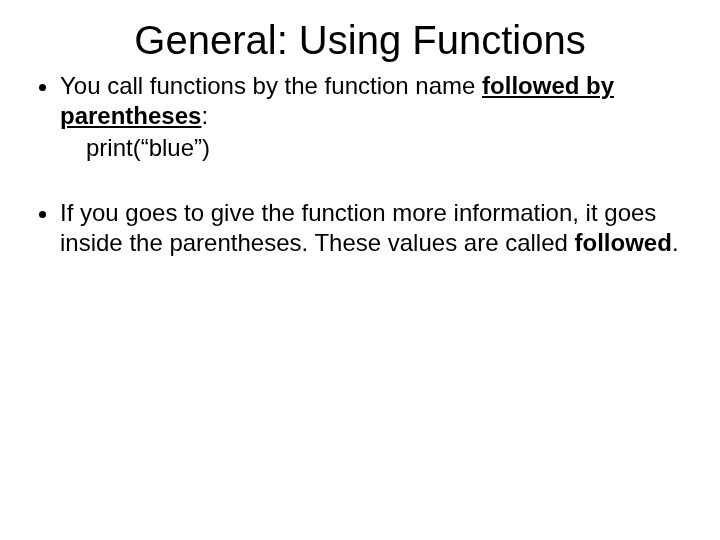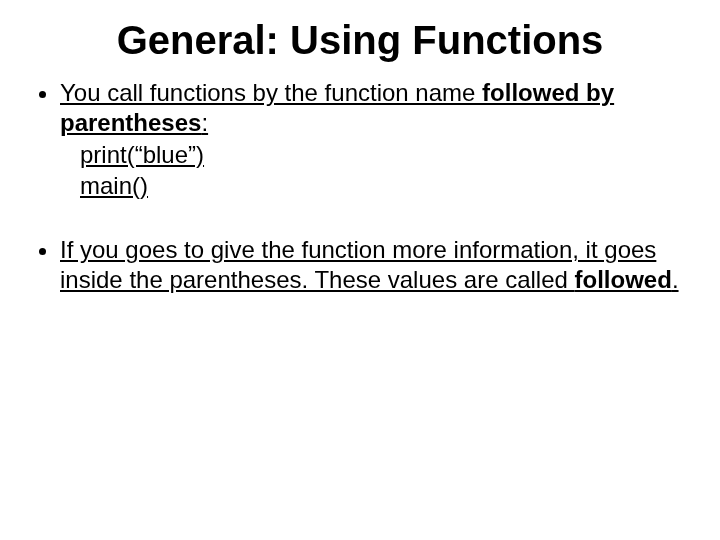--- a/index.html
+++ b/index.html
@@ -20,8 +20,8 @@
   .title {
     font-size: 40px;
     text-align: center;
-    margin: 0 0 15px 0;
-    font-weight: bold;
+    margin: 0 0 8px 0;
+    font-weight: normal;
   }
   ul.top {
     margin: 0;

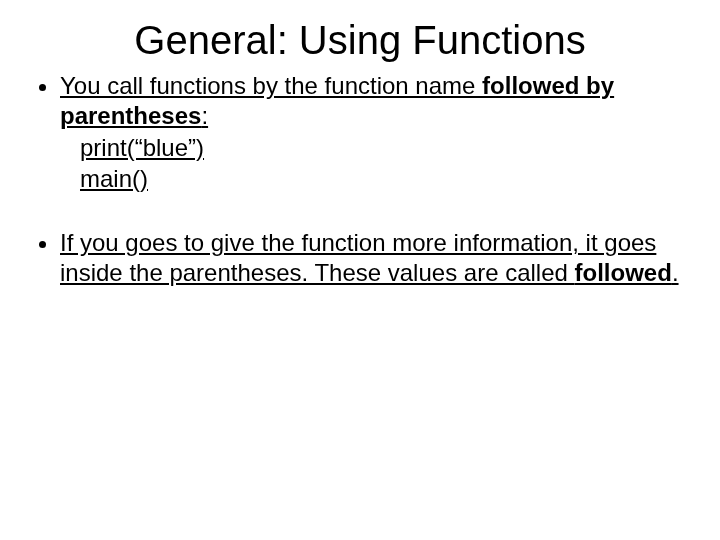--- a/index.html
+++ b/index.html
@@ -32,7 +32,6 @@
     font-size: 24px;
     line-height: 1.25;
     margin-bottom: 34px;
-    text-decoration: underline;
   }
   .indent-block {
     margin-left: 20px;

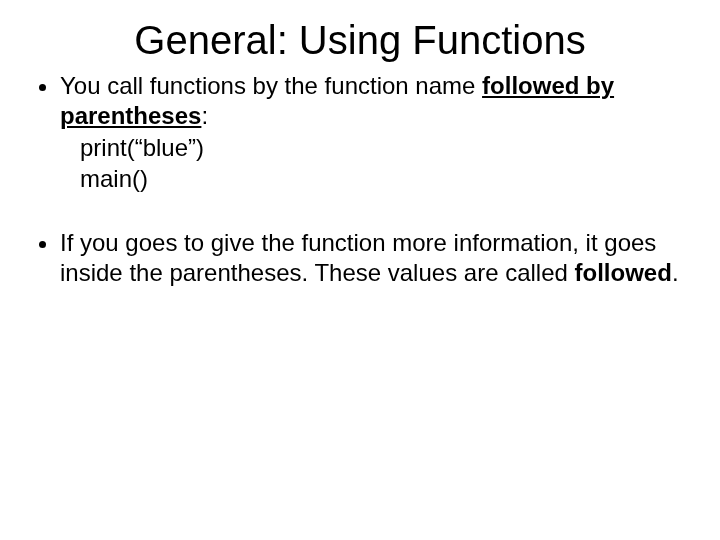--- a/index.html
+++ b/index.html
@@ -34,7 +34,7 @@
     margin-bottom: 34px;
   }
   .indent-block {
-    margin-left: 20px;
+    margin-left: 26px;
     margin-top: 2px;
   }
   .code-line {

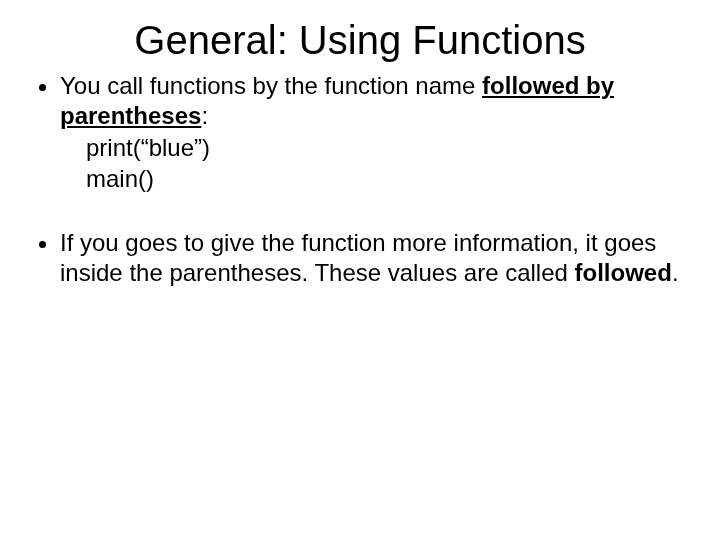--- a/index.html
+++ b/index.html
@@ -55,7 +55,6 @@
       <span>You call functions by the function name </span><span class="uline bold">followed by parentheses</span><span>:</span>
       <div class="indent-block">
         <div class="code-line">print(“blue”)</div>
-        <div class="code-line">main()</div>
       </div>
     </li>
     <li>

